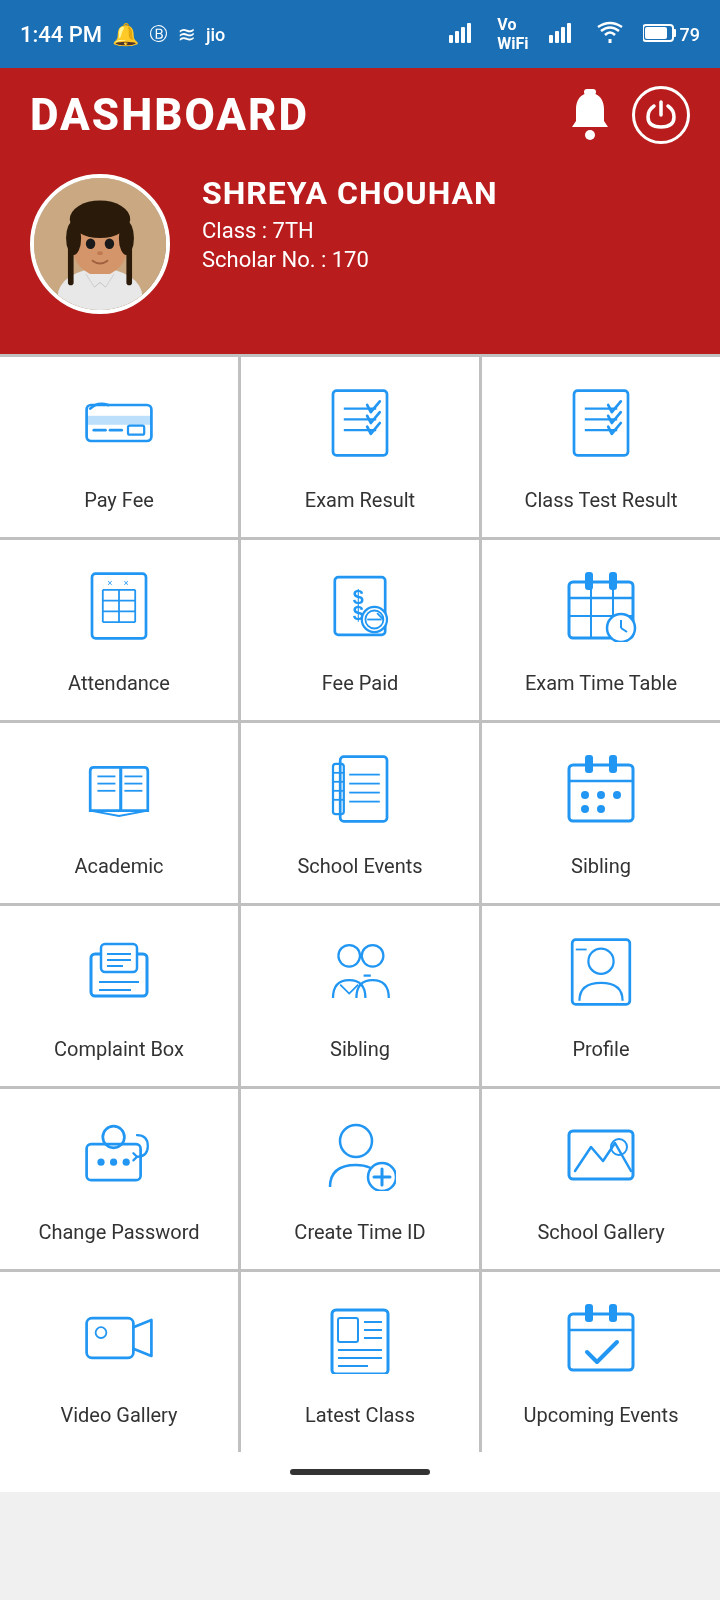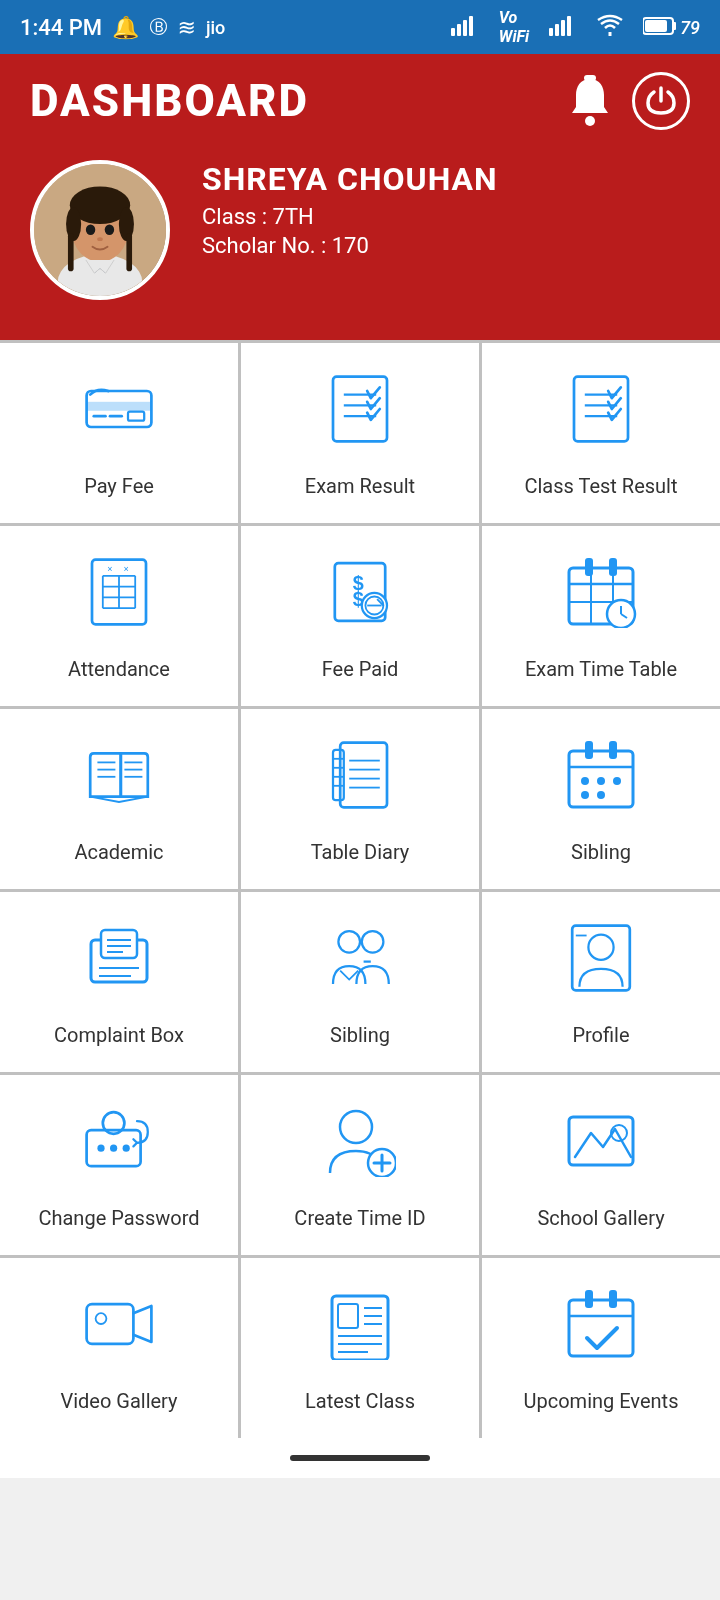--- a/index.html
+++ b/index.html
@@ -15,7 +15,7 @@
     
     .status-bar {
       background: #1a6fb5;
-      height: 54px;
+      height: 68px;
       display: flex;
       align-items: center;
       justify-content: space-between;

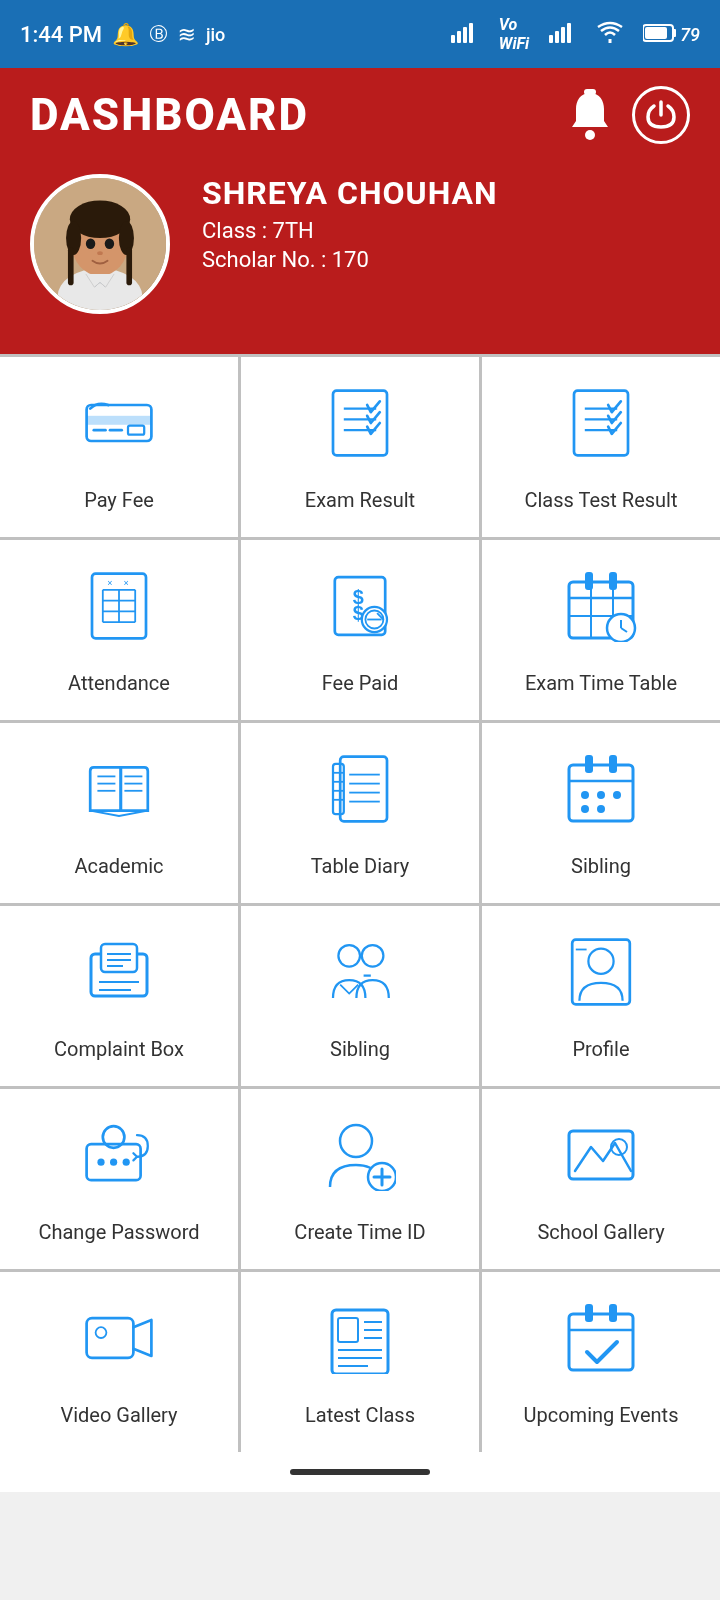--- a/index.html
+++ b/index.html
@@ -25,7 +25,7 @@
       font-weight: 500;
     }
     .status-left { display: flex; align-items: center; gap: 10px; }
-    .status-right { display: flex; align-items: center; gap: 20px; font-size: 20px; font-style: italic; }
+    .status-right { display: flex; align-items: center; gap: 20px; font-size: 20px; }
 
     
     .header {

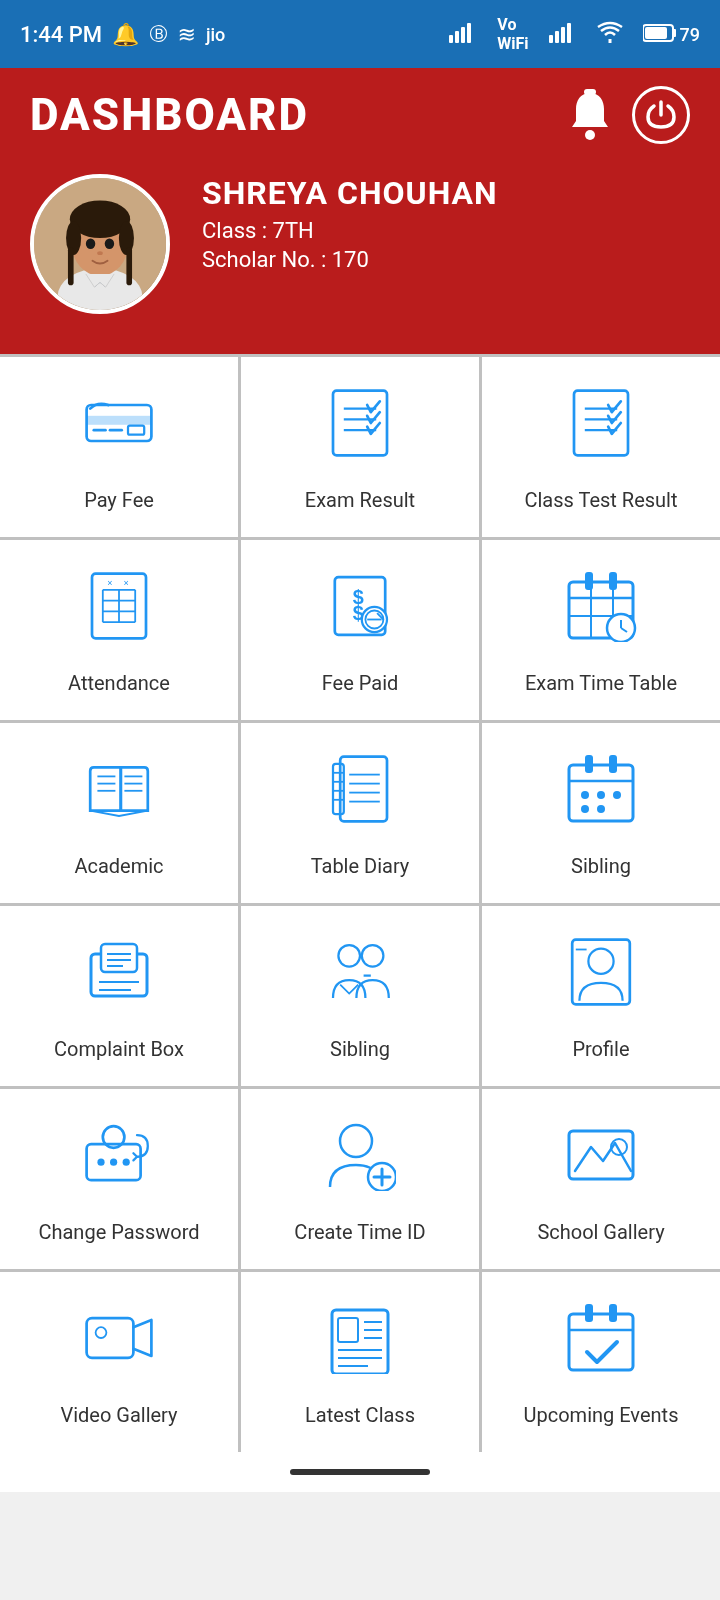--- a/index.html
+++ b/index.html
@@ -372,7 +372,7 @@
       <line x1="24" y1="44" x2="58" y2="44" stroke="#2196F3" stroke-width="2"></line>
       <line x1="24" y1="54" x2="58" y2="54" stroke="#2196F3" stroke-width="2"></line>
     </svg></div>
-      <span class="grid-label">Table Diary</span>
+      <span class="grid-label">School Events</span>
     </div>
     <div class="grid-item">
       <div><svg viewBox="0 0 72 72" fill="none" xmlns="http://www.w3.org/2000/svg">

